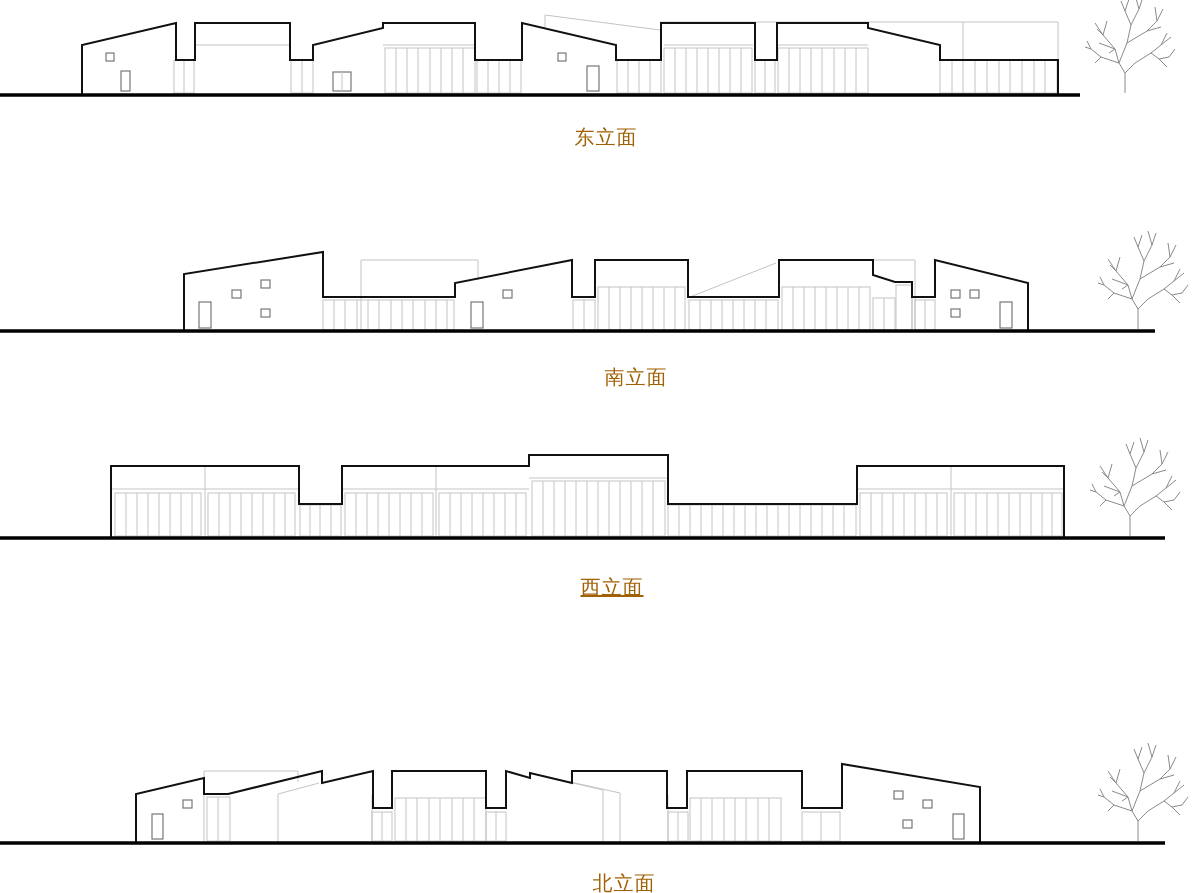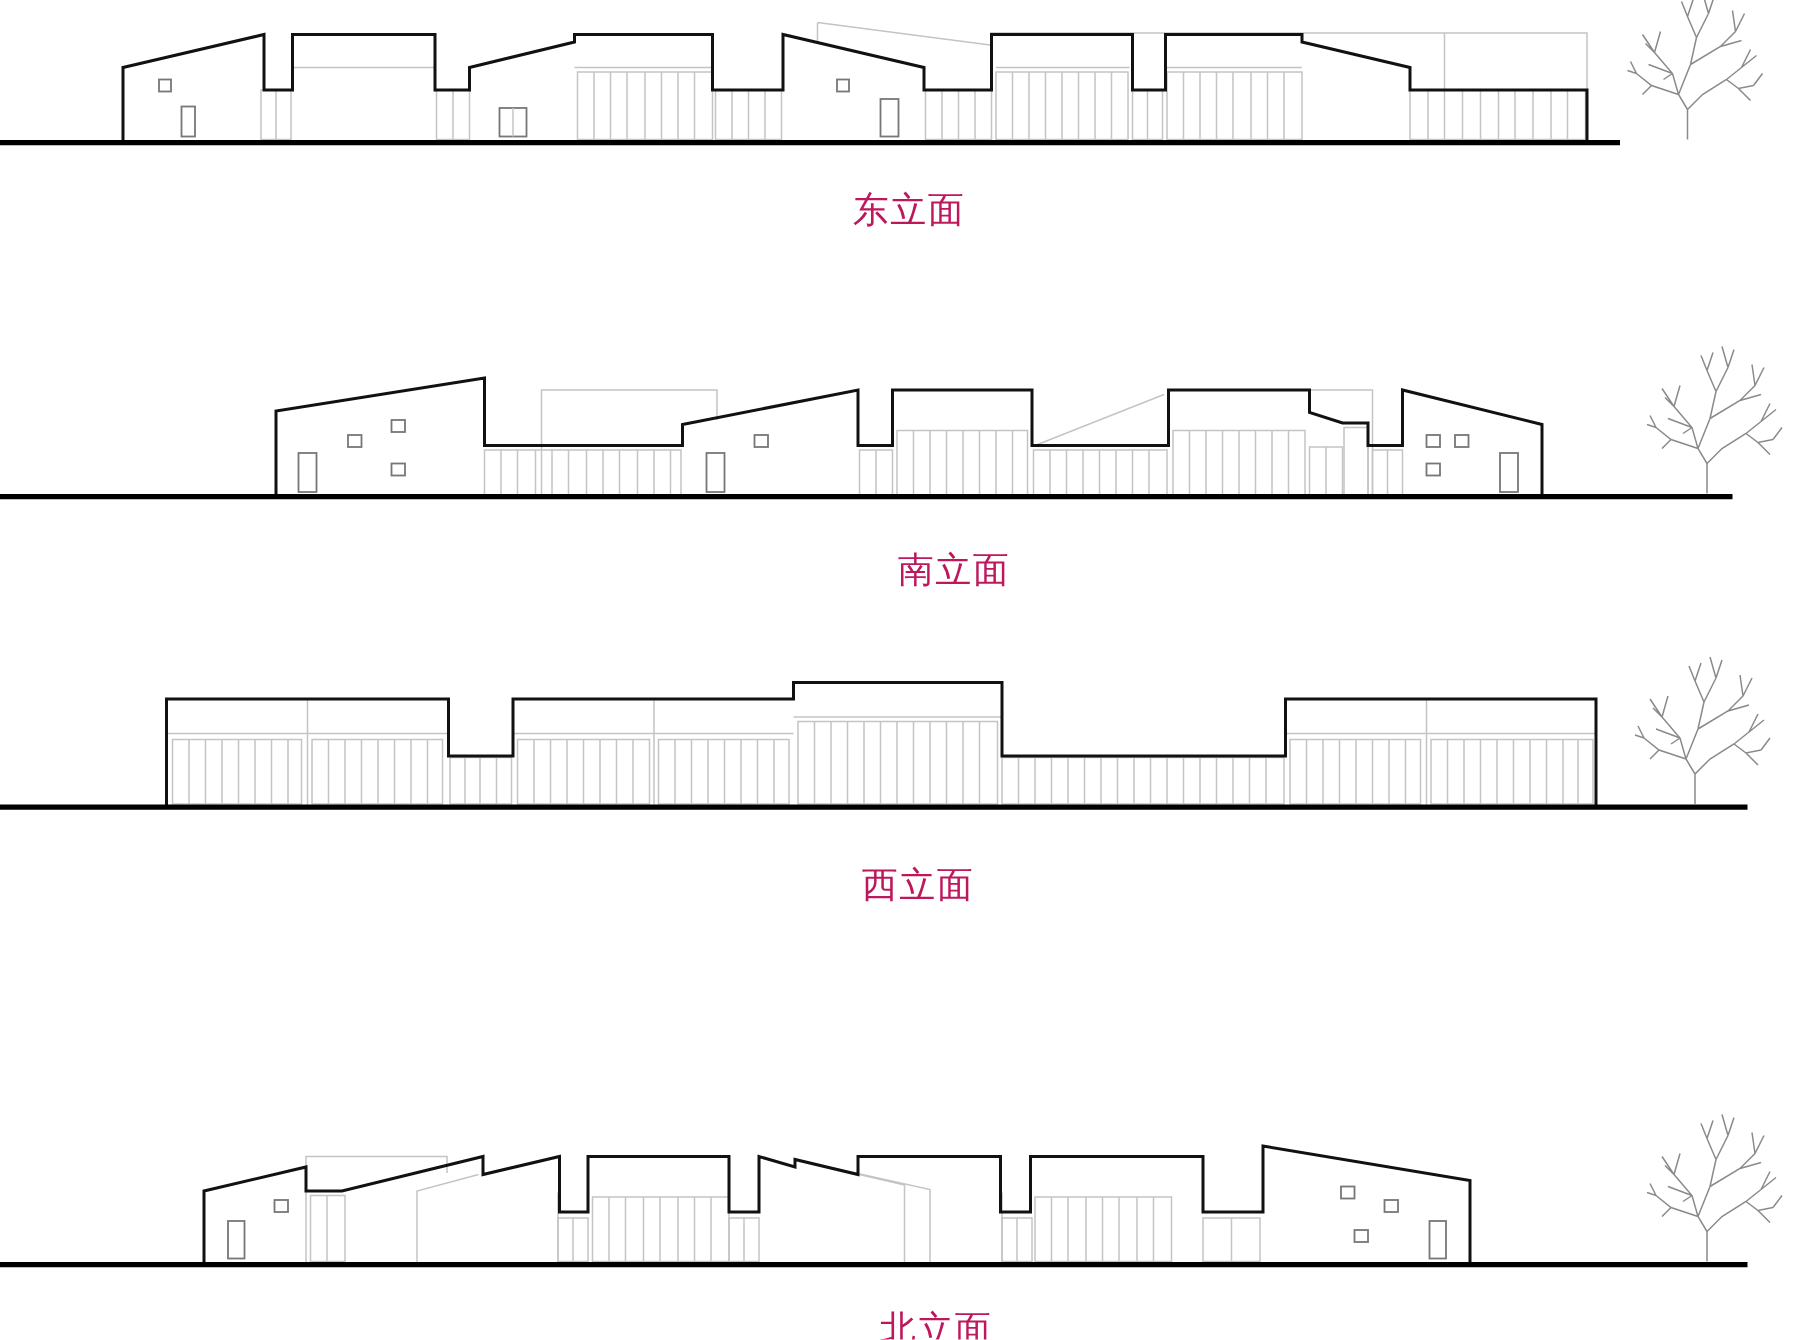--- a/index.html
+++ b/index.html
@@ -5,7 +5,7 @@
     html, body { margin: 0; padding: 0; background: #ffffff; }
     body { width: 1200px; height: 893px; position: relative; overflow: hidden; font-family: "DejaVu Serif", "Liberation Serif", serif; }
     svg.sheet { position: absolute; left: 0; top: 0; }
-    .label { position: absolute; font-size: 24px; color: #be185d; letter-spacing: 1px; transform: translateX(-50%); white-space: nowrap; }
+    .label { position: absolute; font-size: 20px; color: #a16207; letter-spacing: 1px; transform: translateX(-50%); white-space: nowrap; }
     .bold { fill: none; stroke: #111; stroke-width: 2; stroke-linejoin: miter; }
     .light { fill: none; stroke: #c4c4c4; stroke-width: 1; }
     .ground { stroke: #000; stroke-width: 3.5; }

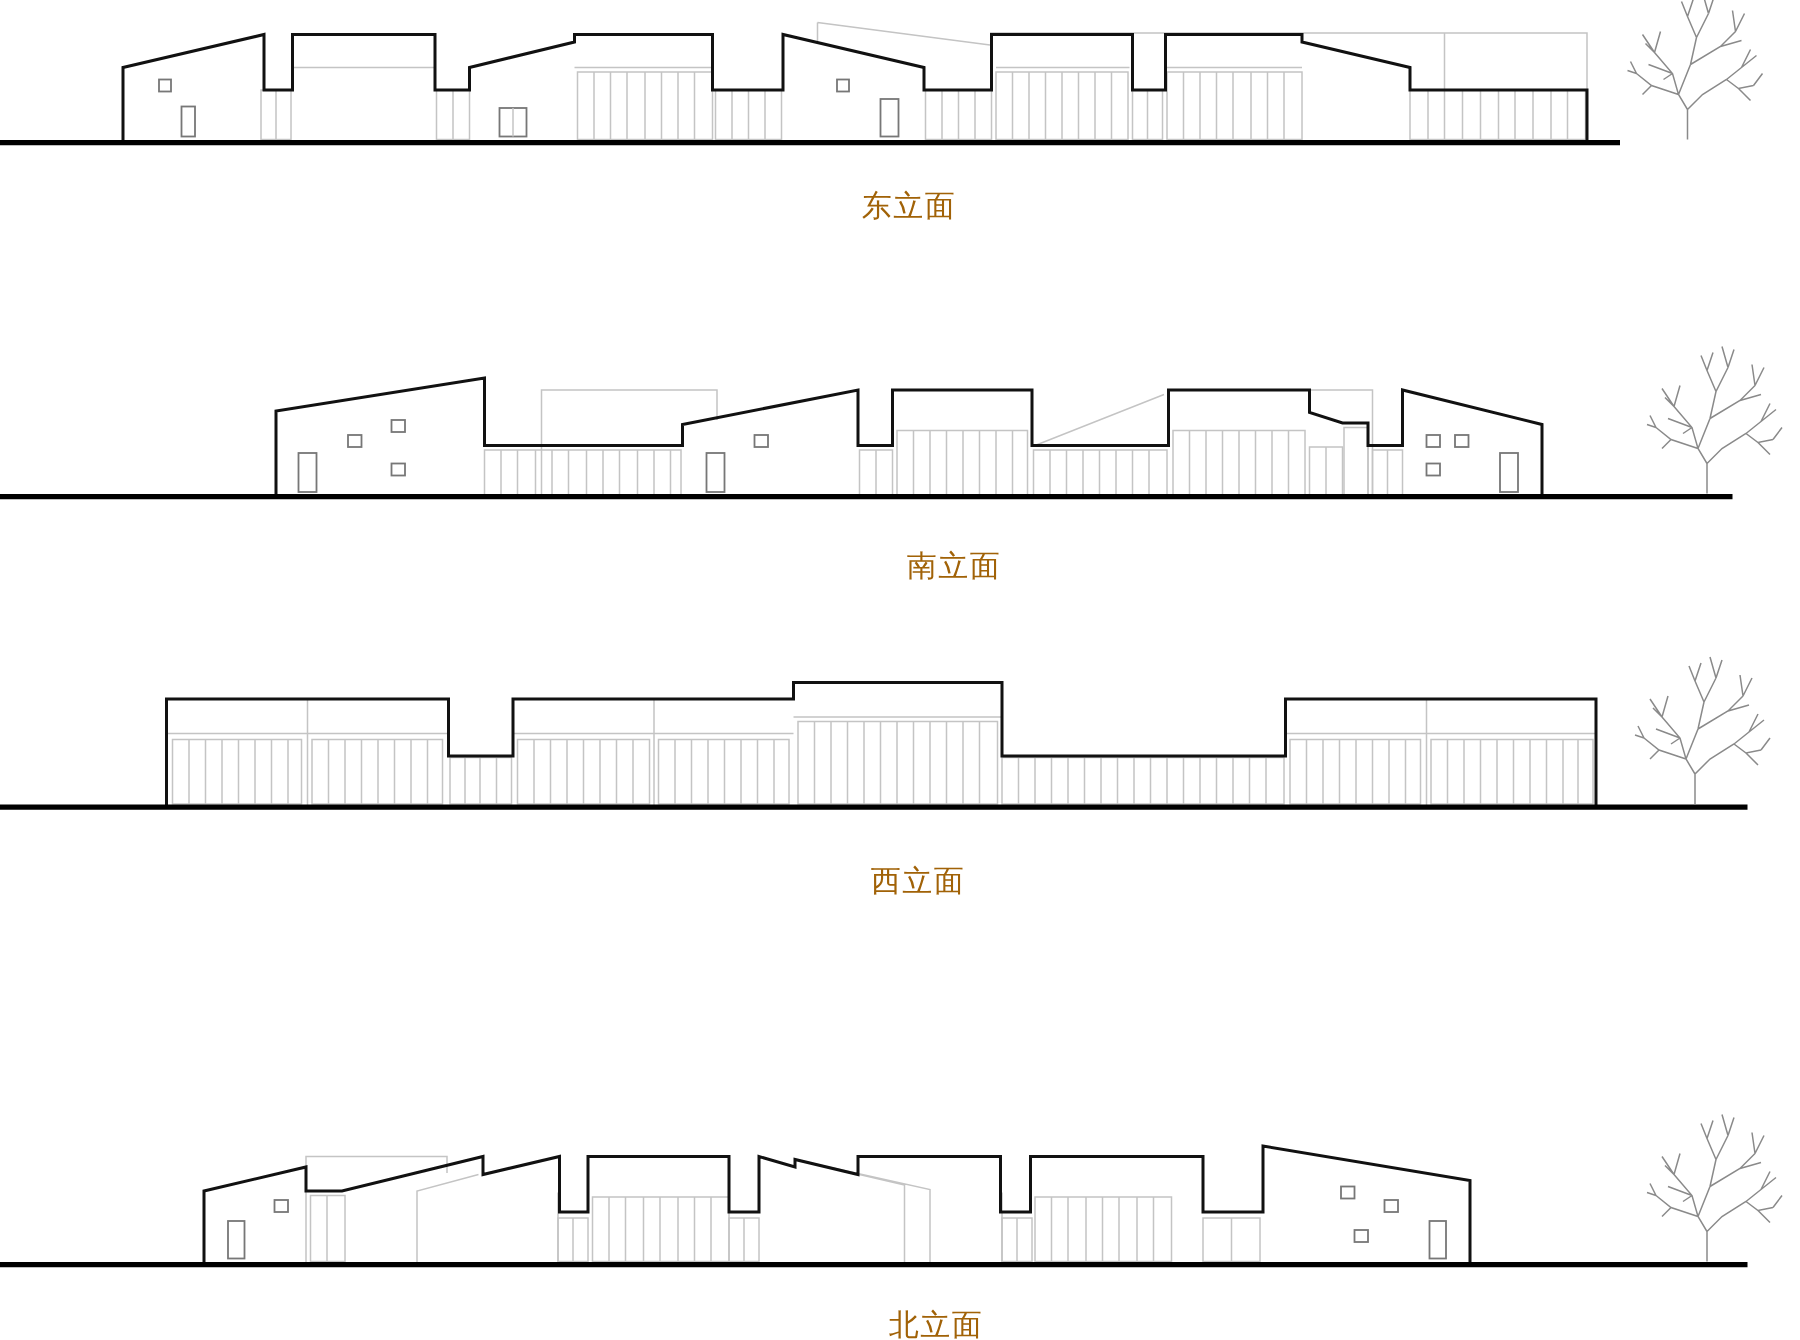--- a/index.html
+++ b/index.html
@@ -151,7 +151,7 @@
 
 <div class="label" style="left:606px; top:124px;">东立面</div>
 <div class="label" style="left:636px; top:364px;">南立面</div>
-<div class="label" style="left:612px; top:574px;">西立面</div>
+<div class="label" style="left:612px; top:574px;text-decoration:underline;">西立面</div>
 <div class="label" style="left:624px; top:870px;">北立面</div>
 
 </body></html>

